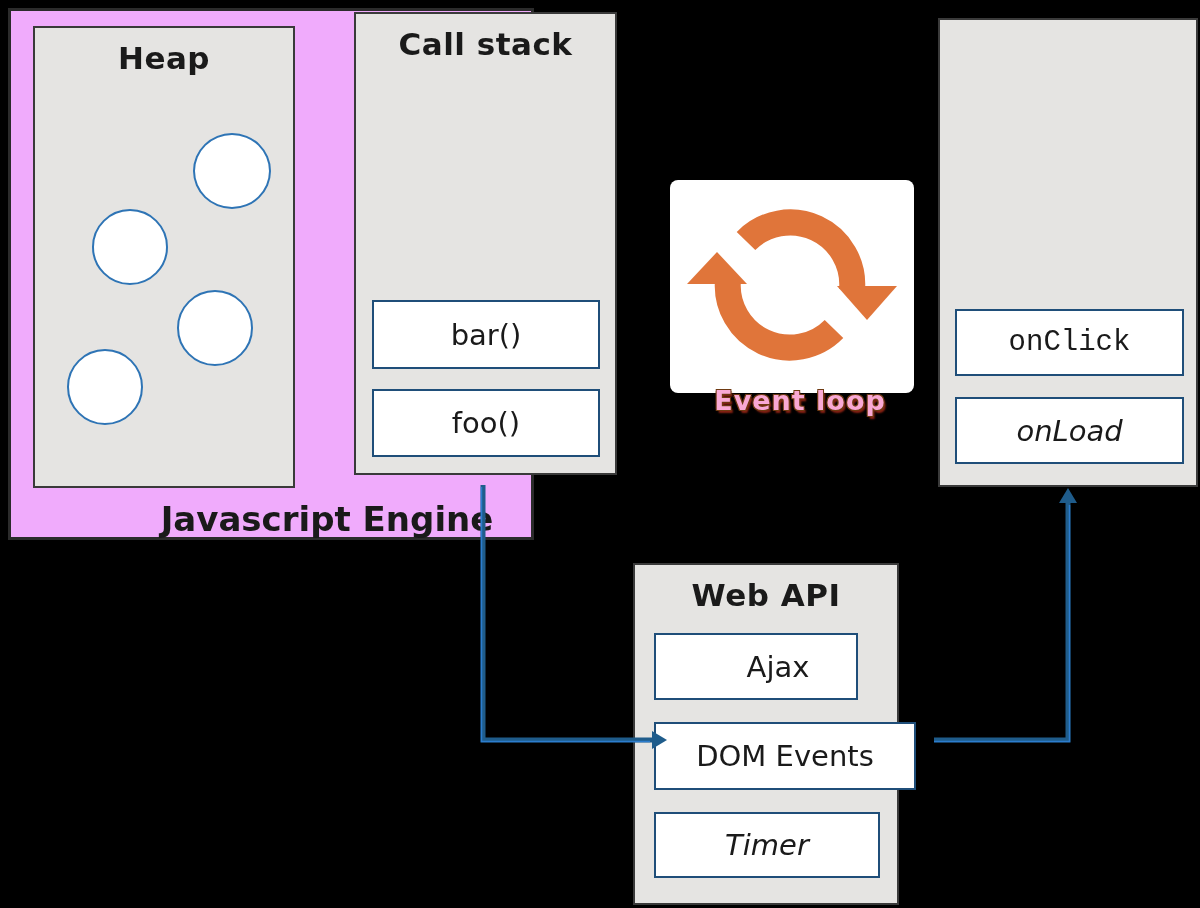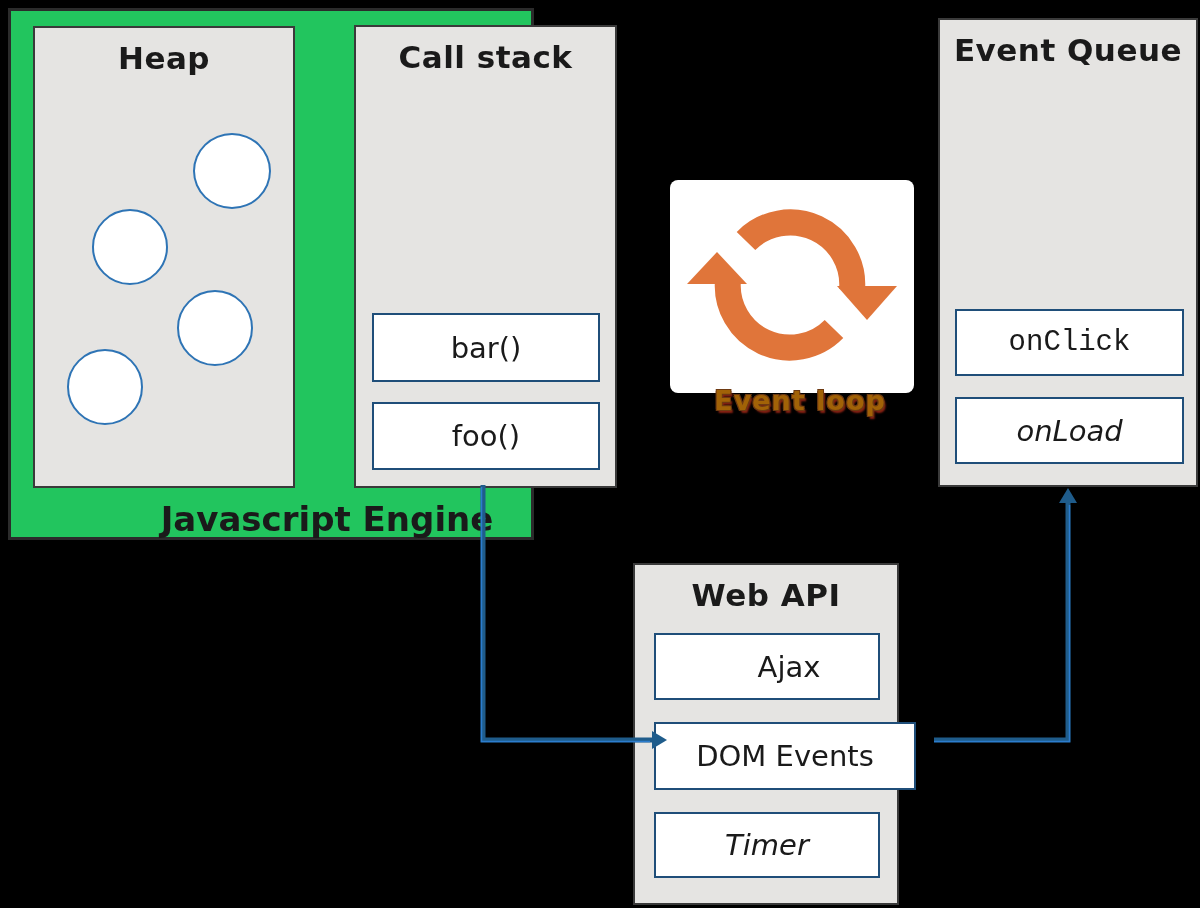--- a/index.html
+++ b/index.html
@@ -11,7 +11,7 @@
   
   #engine{
     left:8px;top:8px;width:526px;height:532px;
-    background:#22c55e;border:3px solid #2b2b2b;box-sizing:border-box;
+    background:#f0abfc;border:3px solid #2b2b2b;box-sizing:border-box;
   }
   
   .panel{

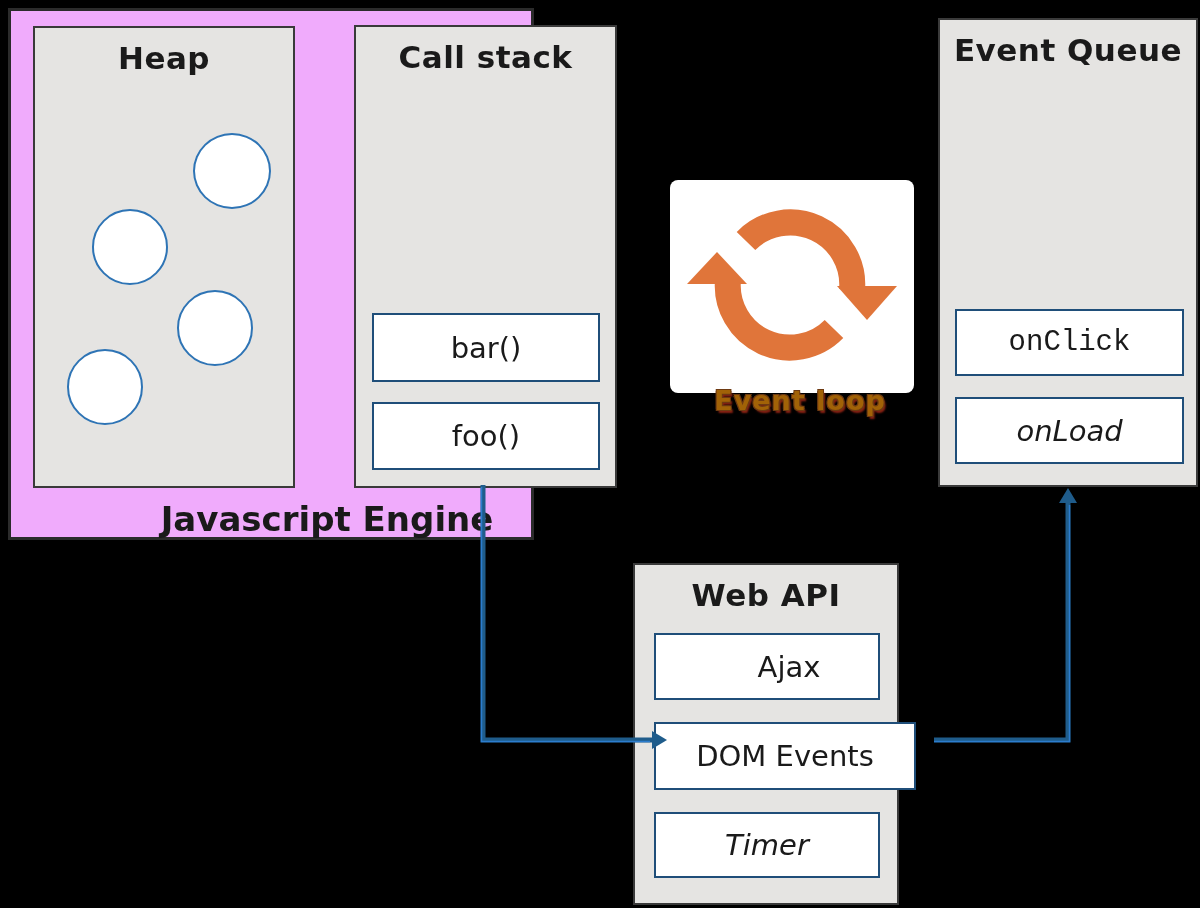--- a/index.html
+++ b/index.html
@@ -22,7 +22,7 @@
     padding-top:12px;letter-spacing:0.5px;
   }
   #heap-panel{left:22px;top:15px;width:262px;height:462px;}
-  #callstack-panel{left:343px;top:14px;width:263px;height:463px;}
+  #callstack-panel{left:343px;top:1px;width:263px;height:463px;}
   .heap-circle{
     position:absolute;background:#fff;border:2px solid #2E74B5;border-radius:50%;
     box-sizing:border-box;

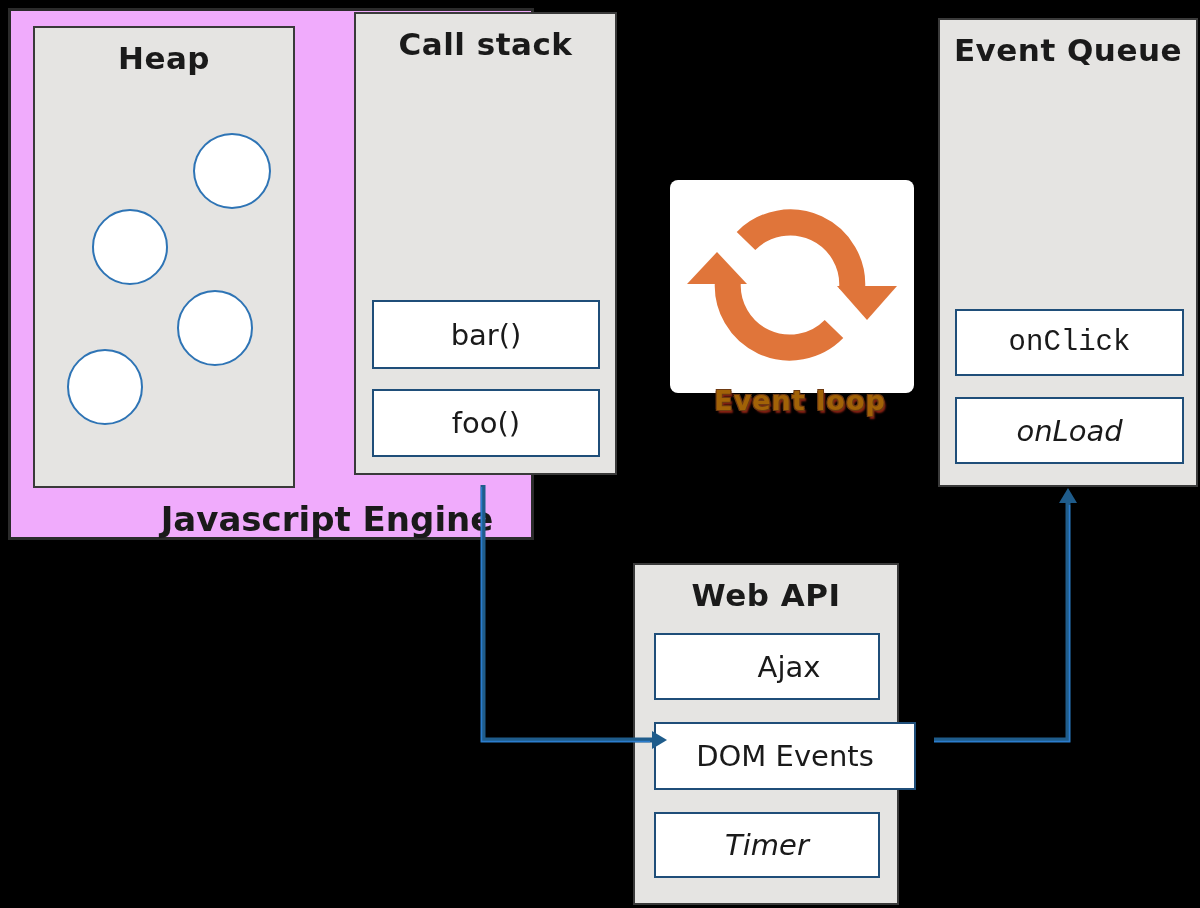--- a/index.html
+++ b/index.html
@@ -105,7 +105,6 @@
   <div id="loop-label" class="abs">Event loop</div>
 
   <div id="queue-panel" class="abs panel">
-    <div class="panel-title">Event Queue</div>
     <div id="item-onclick" class="item">onClick</div>
     <div id="item-onload" class="item">onLoad</div>
   </div>

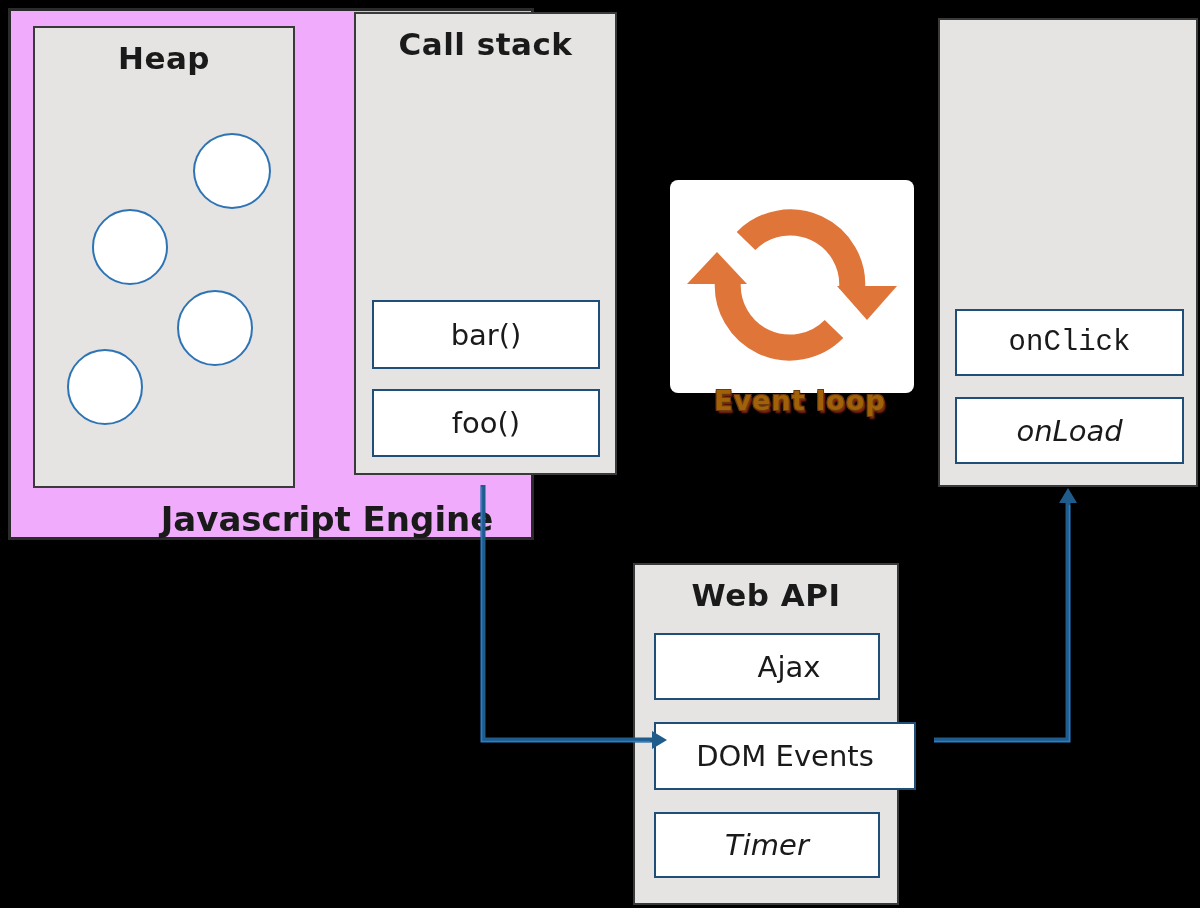--- a/index.html
+++ b/index.html
@@ -50,7 +50,7 @@
   #loop-label{
     left:660px;top:385px;width:280px;text-align:center;
     font-weight:bold;font-size:27px;letter-spacing:1px;
-    color:#a16207;
+    color:#f9a8d4;
     text-shadow:-1px -1px 0 #6E3A12,1px -1px 0 #6E3A12,-1px 1px 0 #6E3A12,
                 1px 1px 0 #6E3A12,2px 3px 2px rgba(185,45,25,0.75);
   }

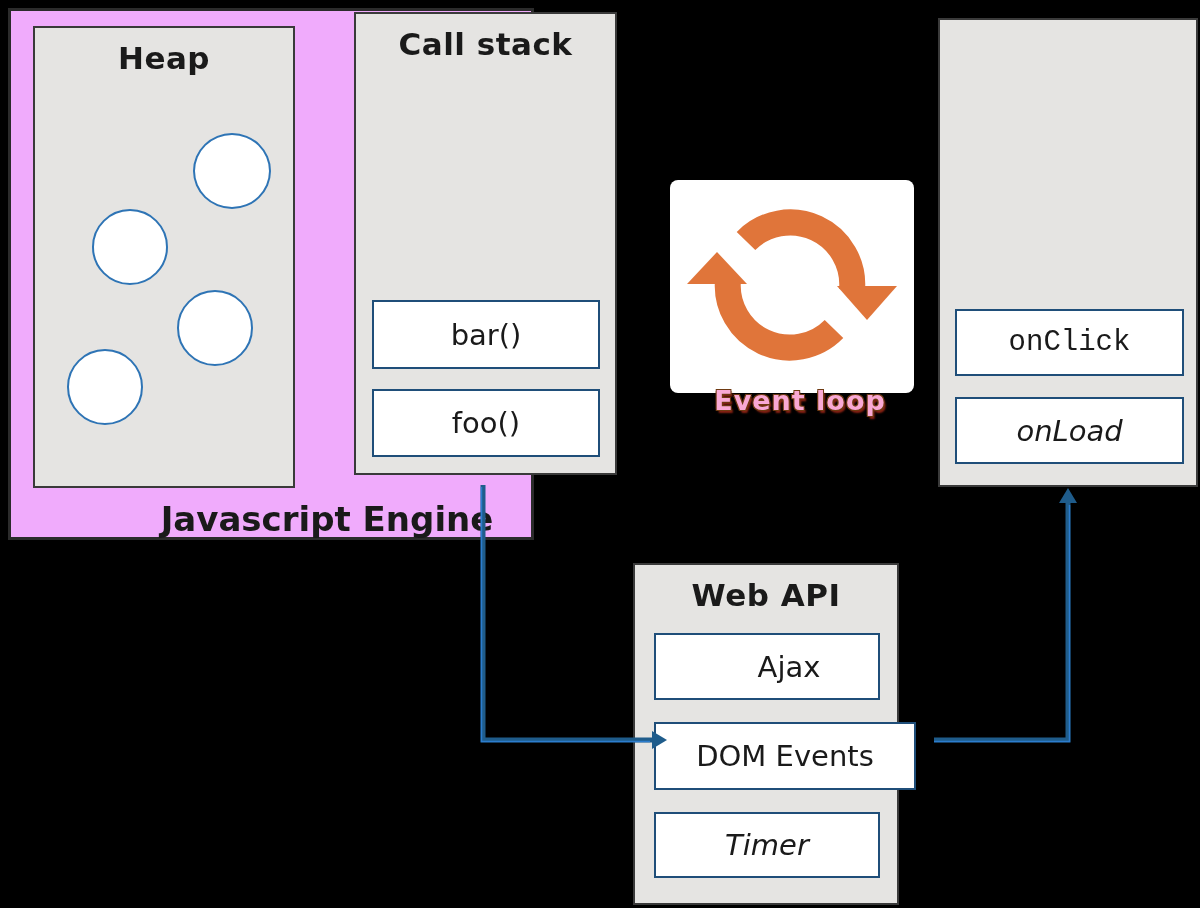--- a/index.html
+++ b/index.html
@@ -60,7 +60,7 @@
   #item-onload{left:15px;top:377px;width:229px;height:67px;font-style:italic;}
   
   #webapi-panel{left:633px;top:563px;width:266px;height:342px;}
-  #item-ajax{left:19px;top:68px;width:226px;height:67px;padding-left:44px;}
+  #item-ajax{left:19px;top:68px;width:204px;height:67px;padding-left:44px;}
   #item-dom{left:19px;top:157px;width:262px;height:68px;}
   #item-timer{left:19px;top:247px;width:226px;height:66px;font-style:italic;}
   

